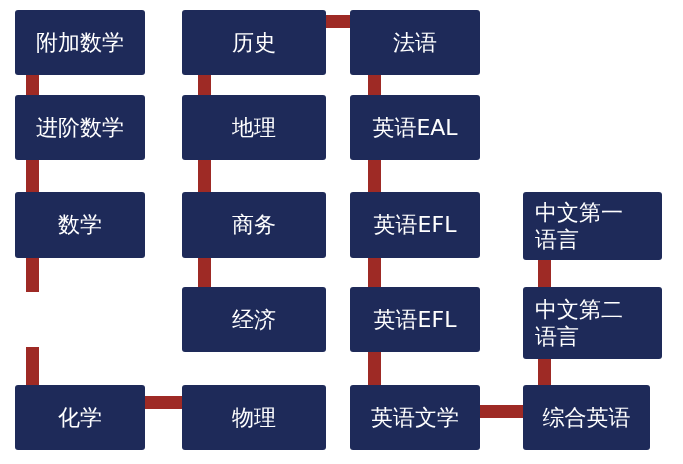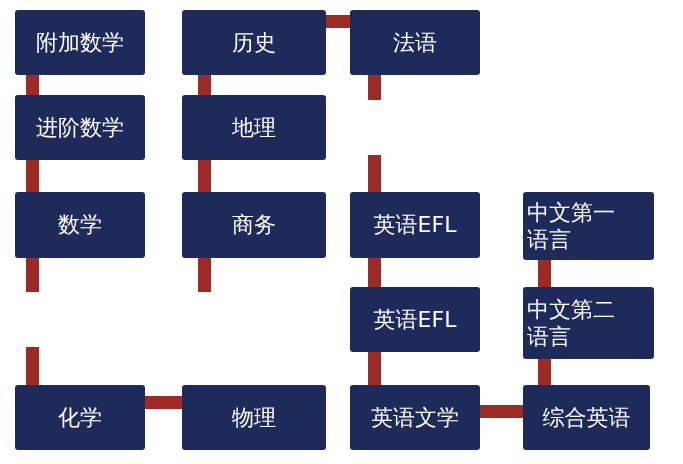--- a/index.html
+++ b/index.html
@@ -69,6 +69,7 @@
   <div class="box c2 r0">法语</div>
 
   <div class="box c1 r4">物理</div>
+  <div class="box c2 r1">英语EAL</div>
   <div class="box c2 r2">英语EFL</div>
   <div class="box c2 r3">英语EFL</div>
   <div class="box c2 r4">英语文学</div>

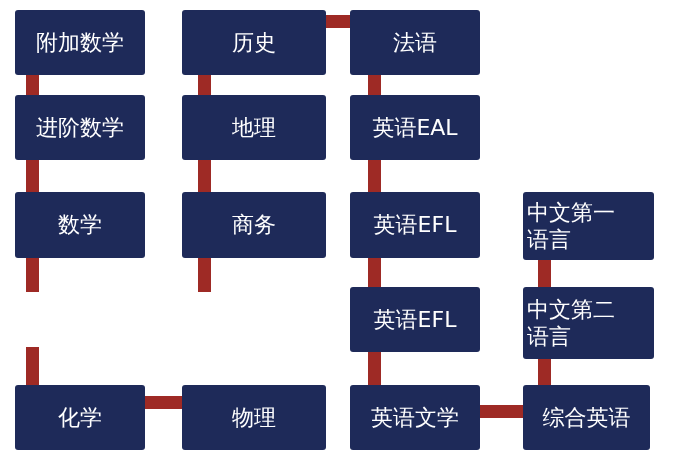--- a/index.html
+++ b/index.html
@@ -16,7 +16,7 @@
     text-align:center;font-size:22px;line-height:1.25;
     border-radius:3px;white-space:pre-line;
   }
-  .box.left{justify-content:flex-start;text-align:left;padding-left:4px;}
+  .box.left{justify-content:flex-start;text-align:left;padding-left:12px;}
   .conn{position:absolute;z-index:1;background:var(--connector,#9e2a25);}
   .vc{width:13px;}
   .hc{height:13px;}

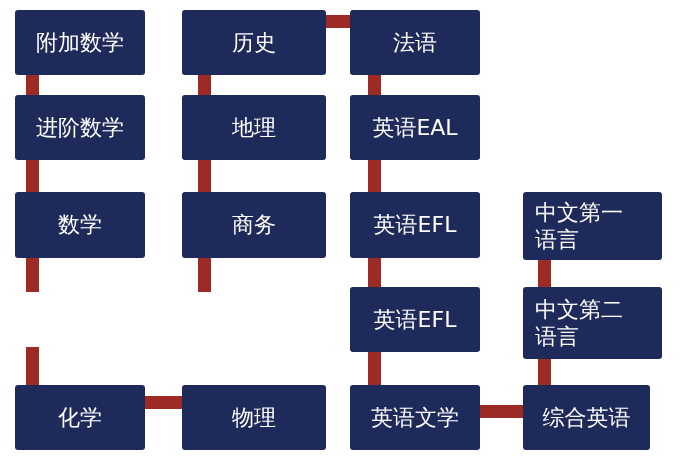--- a/index.html
+++ b/index.html
@@ -66,6 +66,7 @@
   <div class="box c1 r0">历史</div>
   <div class="box c1 r1">地理</div>
   <div class="box c1 r2">商务</div>
+  <div class="box c1 r3">经济</div>
   <div class="box c2 r0">法语</div>
 
   <div class="box c1 r4">物理</div>

